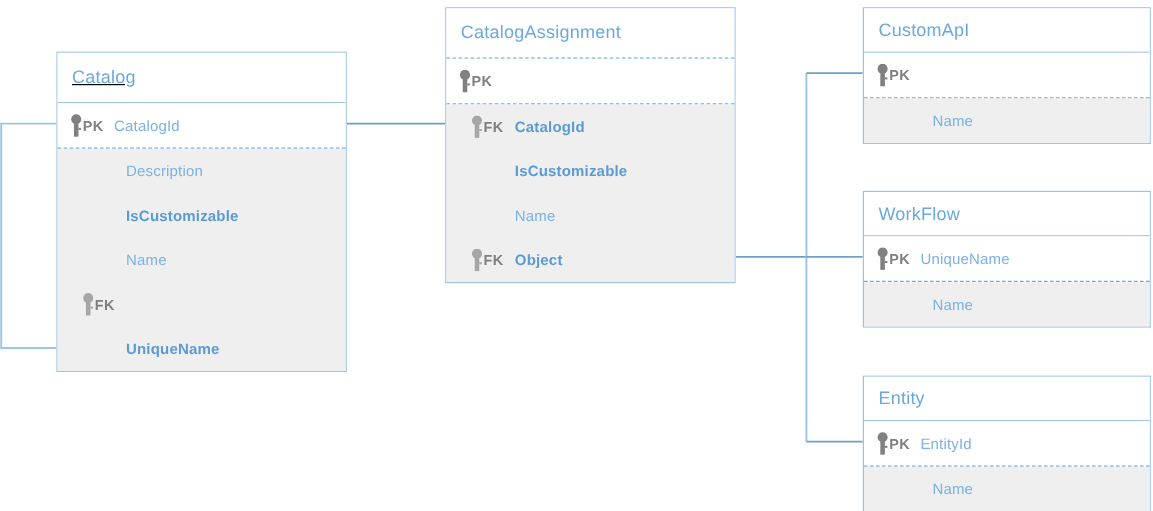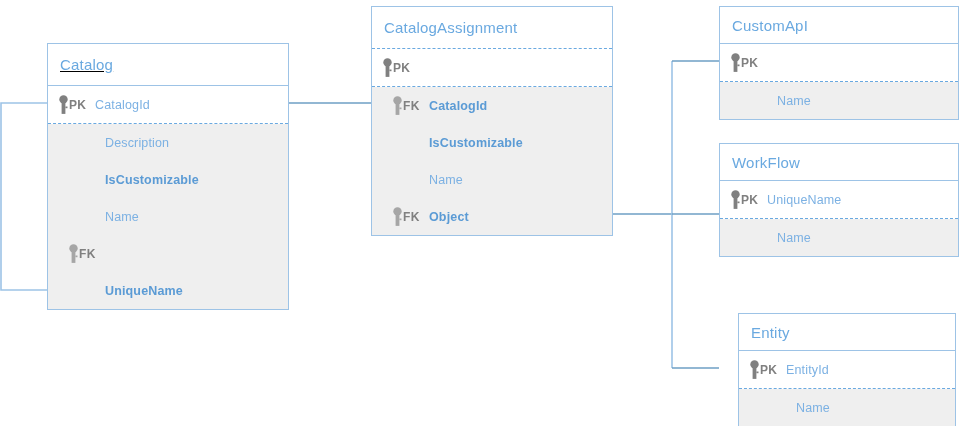--- a/index.html
+++ b/index.html
@@ -159,7 +159,7 @@
     </div>
   </div>
 
-  <div class="entity" style="left:719px;top:143px;width:240px;">
+  <div class="entity" style="left:719px;top:159px;width:240px;">
     <div class="title-band" style="height:37px;">
       <div class="ent-title">WorkFlow</div>
     </div>

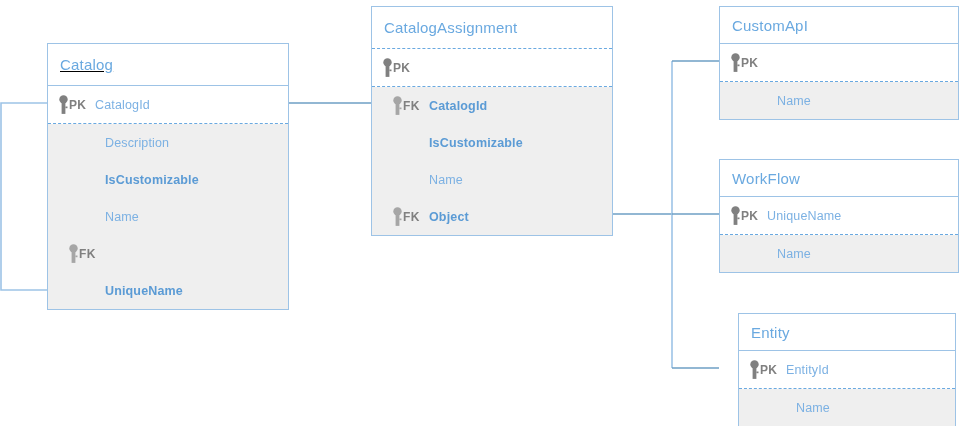--- a/index.html
+++ b/index.html
@@ -181,7 +181,7 @@
     </div>
   </div>
 
-  <div class="entity" style="left:719px;top:313px;width:218px;margin-left:19px;">
+  <div class="entity" style="left:719px;top:313px;width:240px;">
     <div class="title-band" style="height:37px;">
       <div class="ent-title">Entity</div>
     </div>

